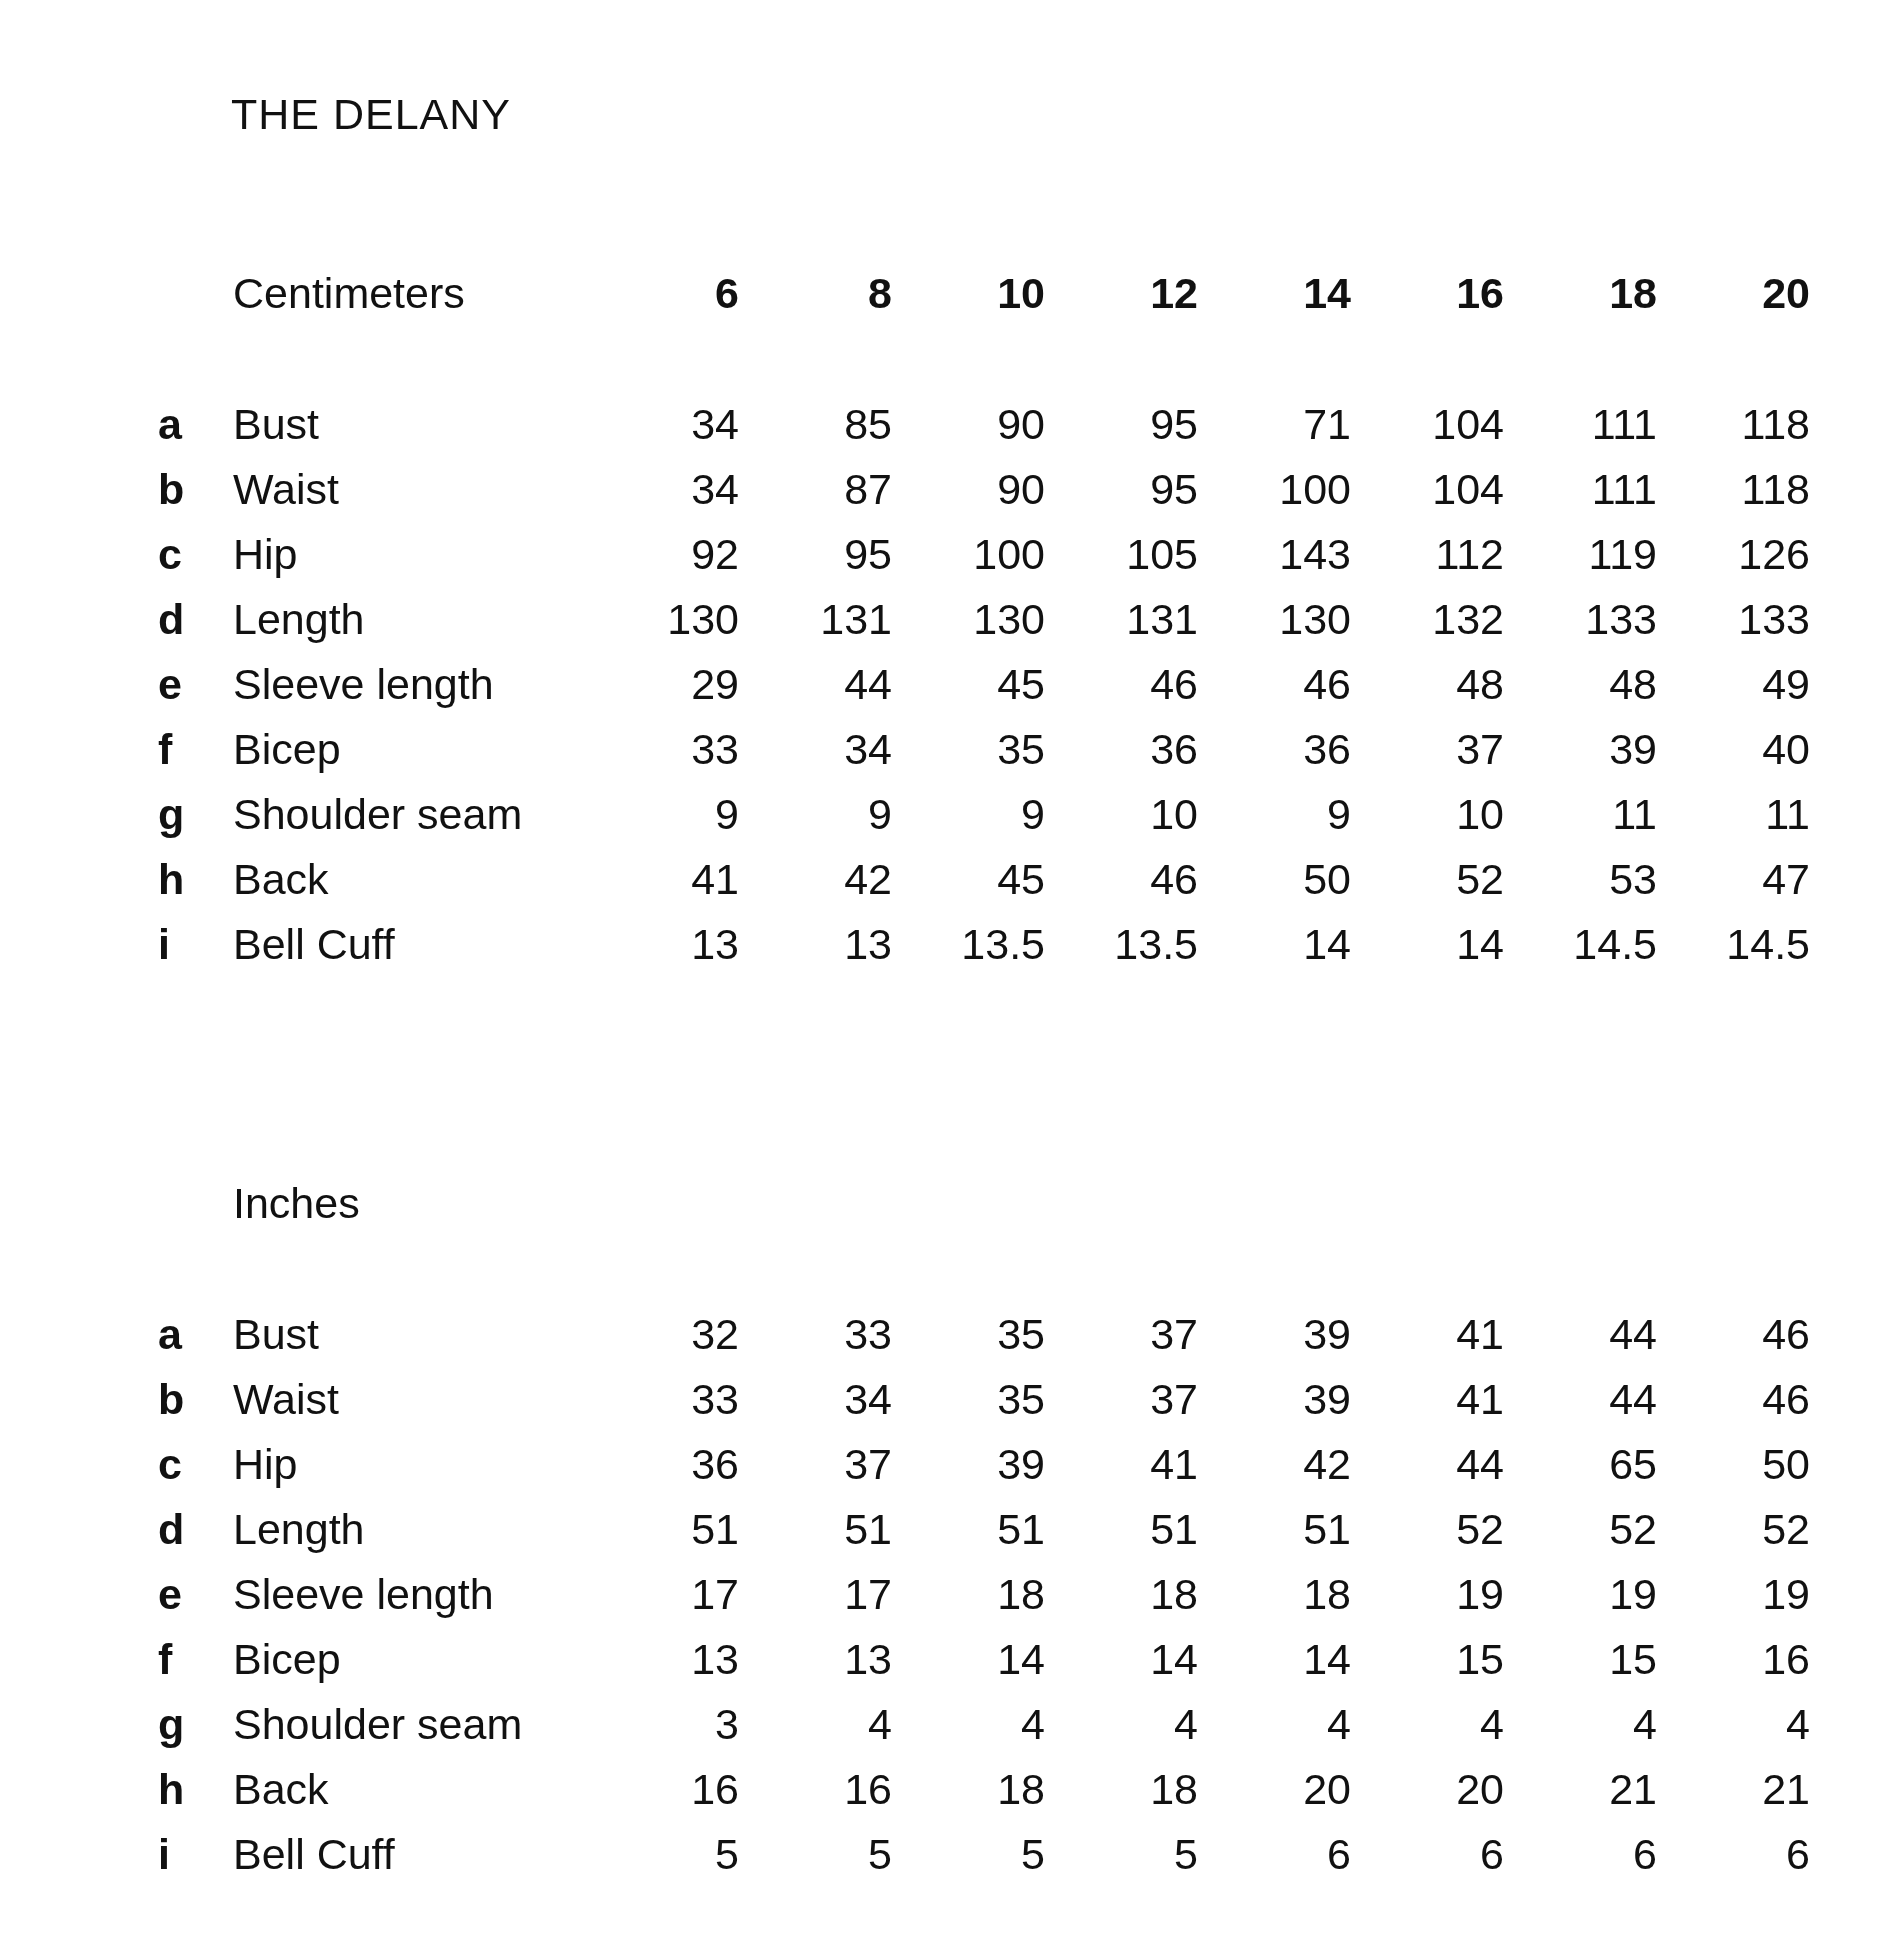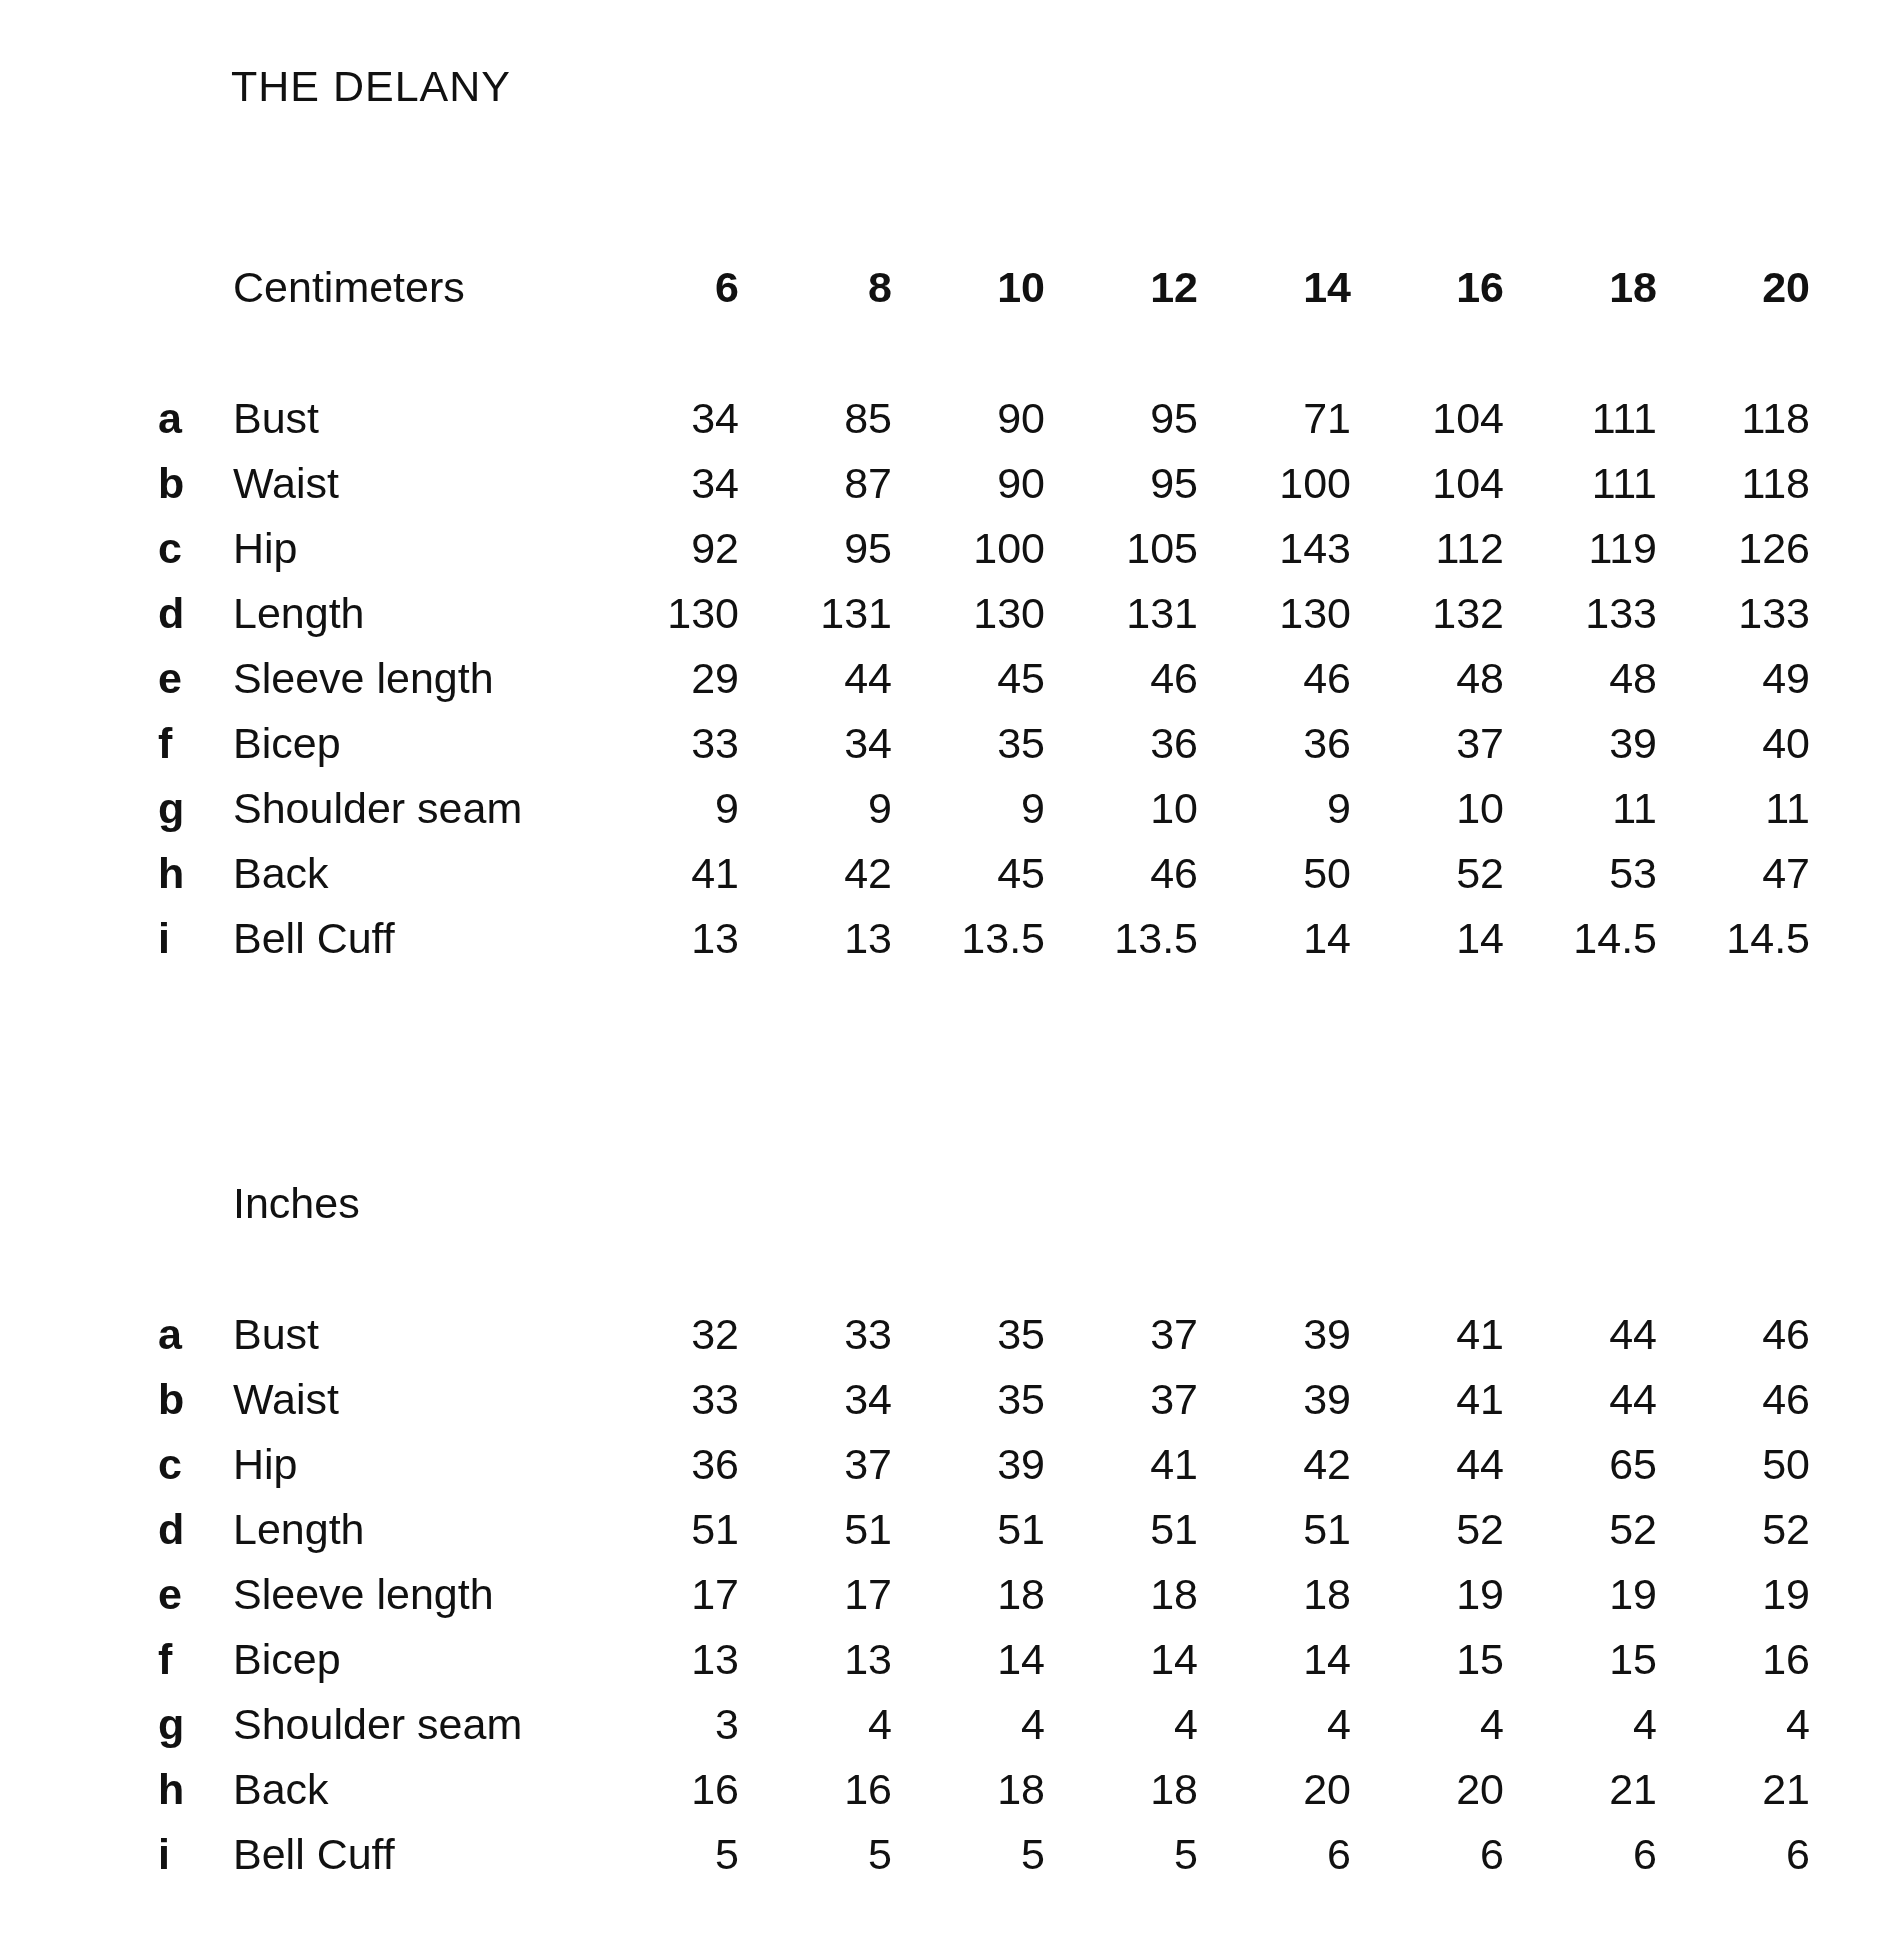--- a/index.html
+++ b/index.html
@@ -18,7 +18,7 @@
   .page-title {
     position: absolute;
     left: 231px;
-    top: 54px;
+    top: 82px;
     font-size: 43px;
     line-height: 64px;
     letter-spacing: 1px;

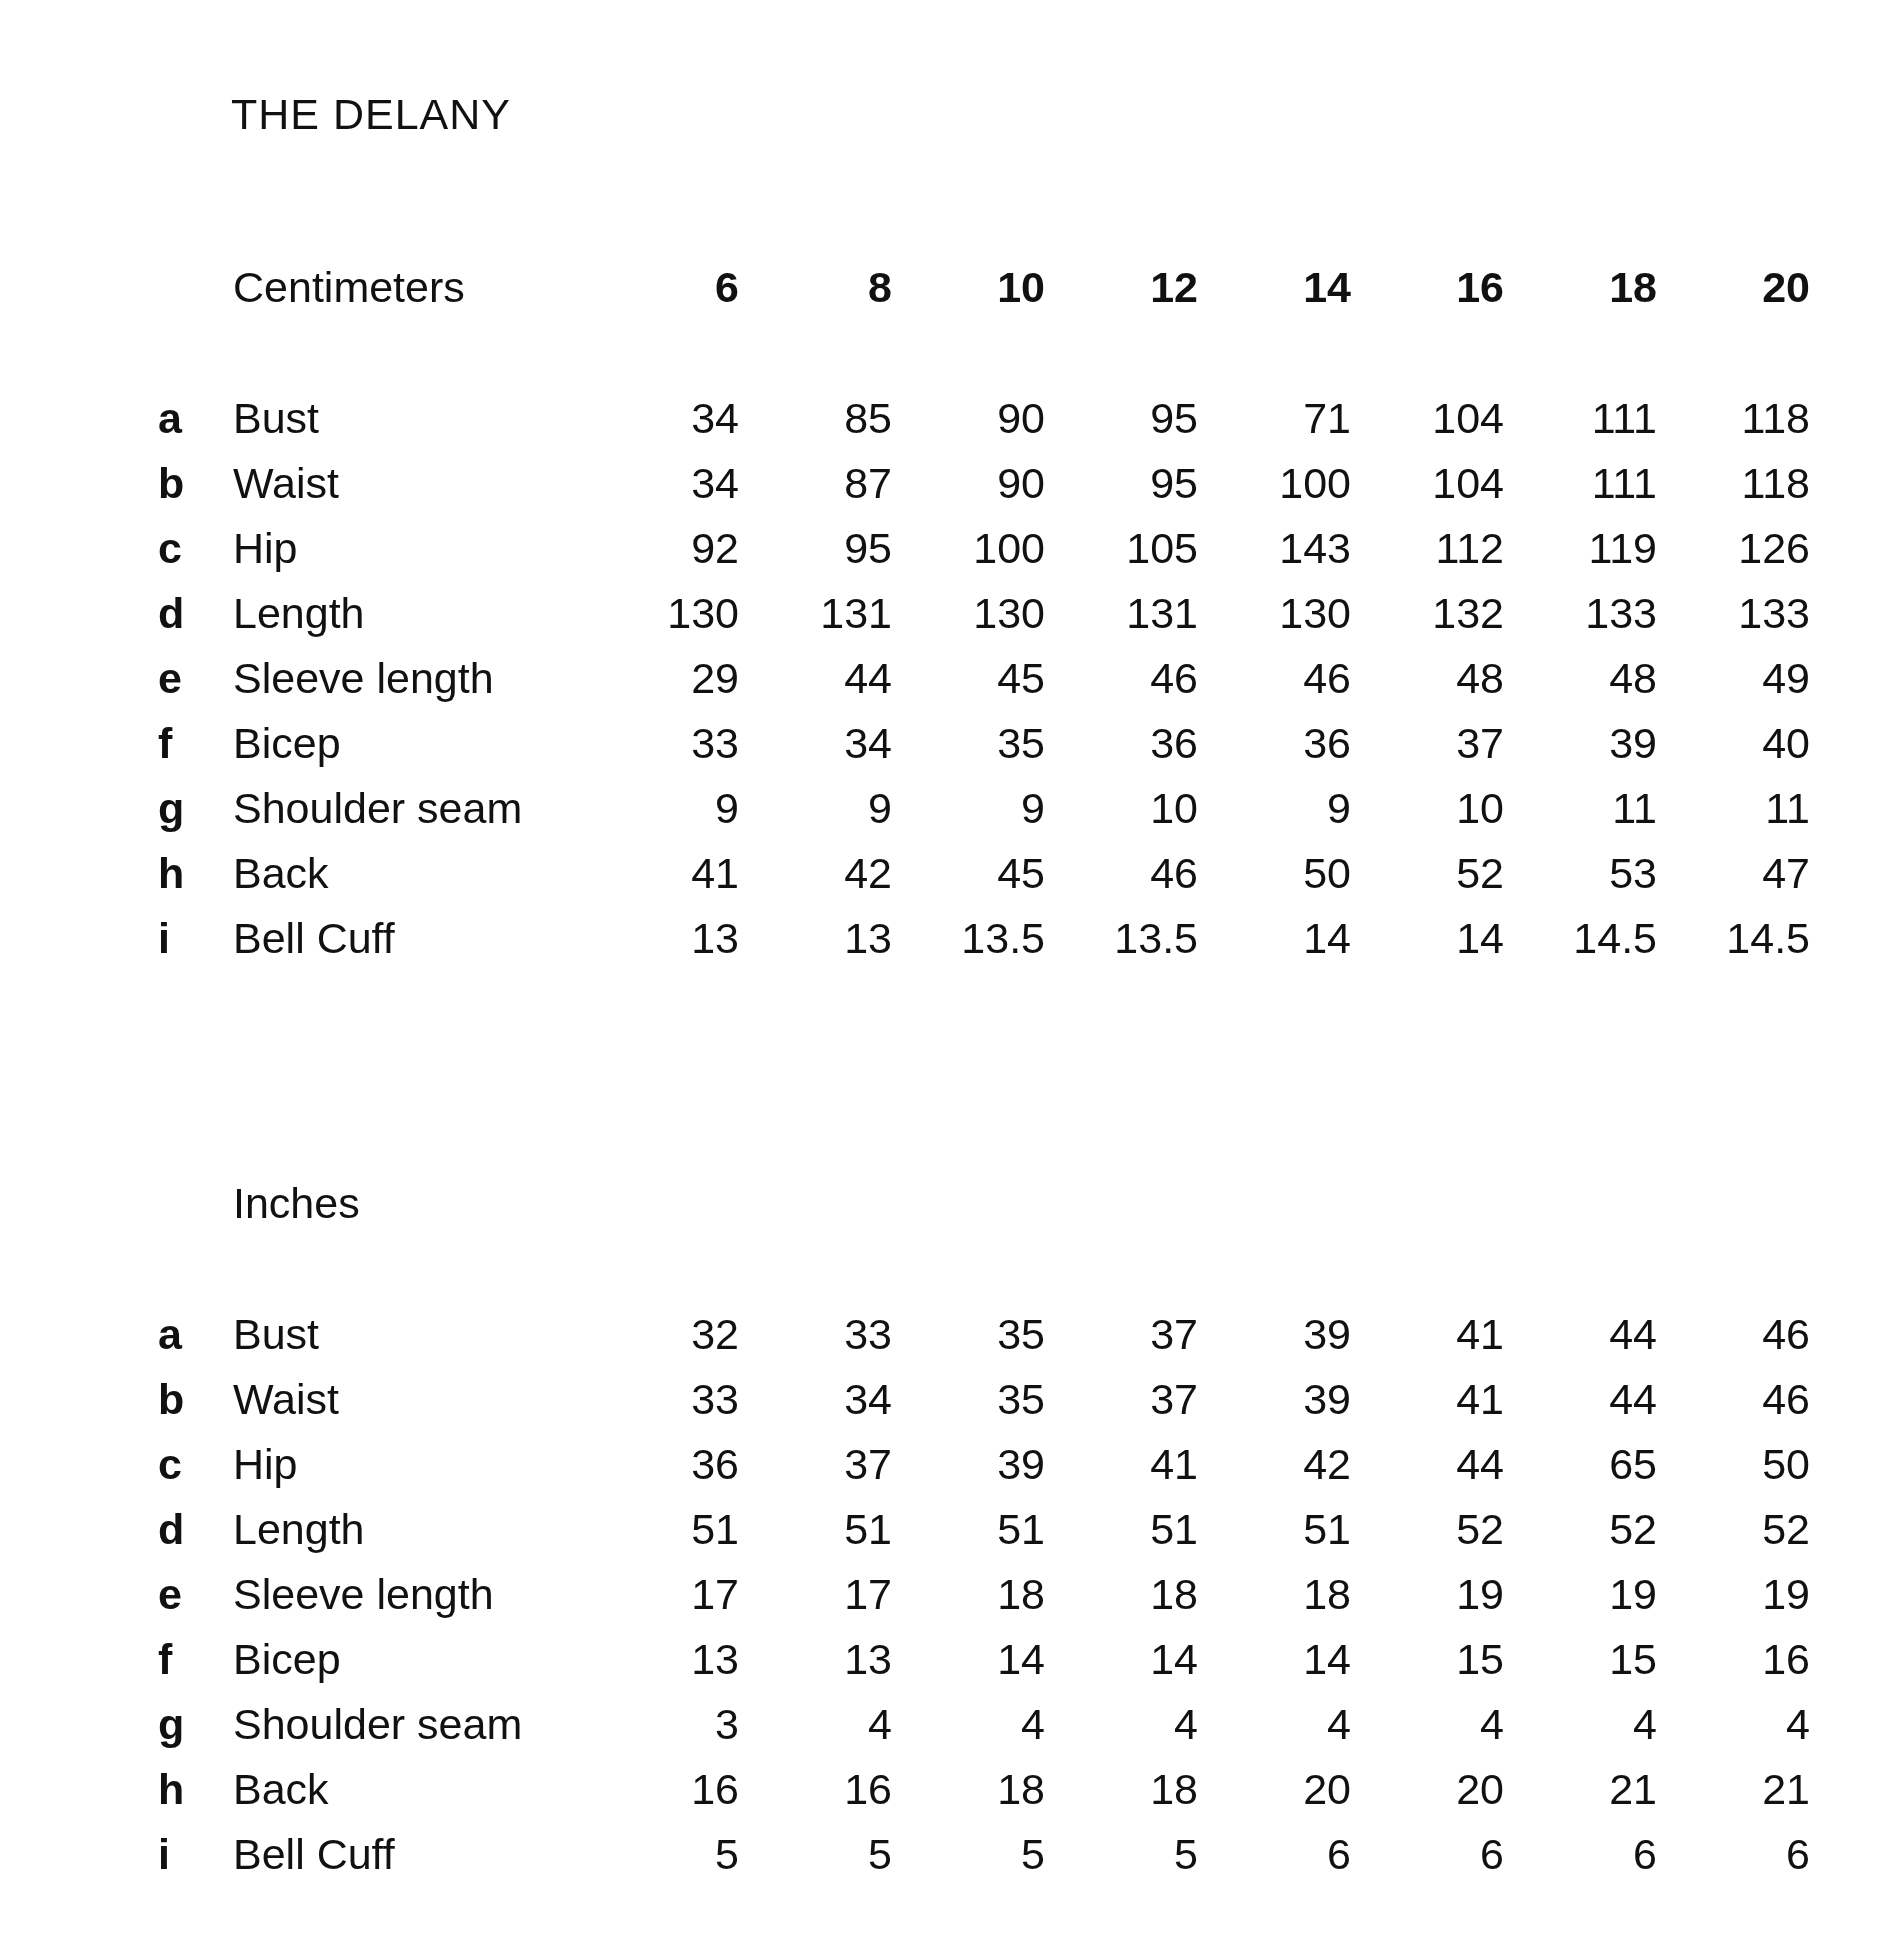--- a/index.html
+++ b/index.html
@@ -29,7 +29,7 @@
     left: 155px;
     width: 1657px;
   }
-  #tables-root section:nth-of-type(1) { top: 255px; }
+  #tables-root section:nth-of-type(1) { top: 261px; }
   #tables-root section:nth-of-type(2) { top: 1171px; }
   .row {
     display: grid;

